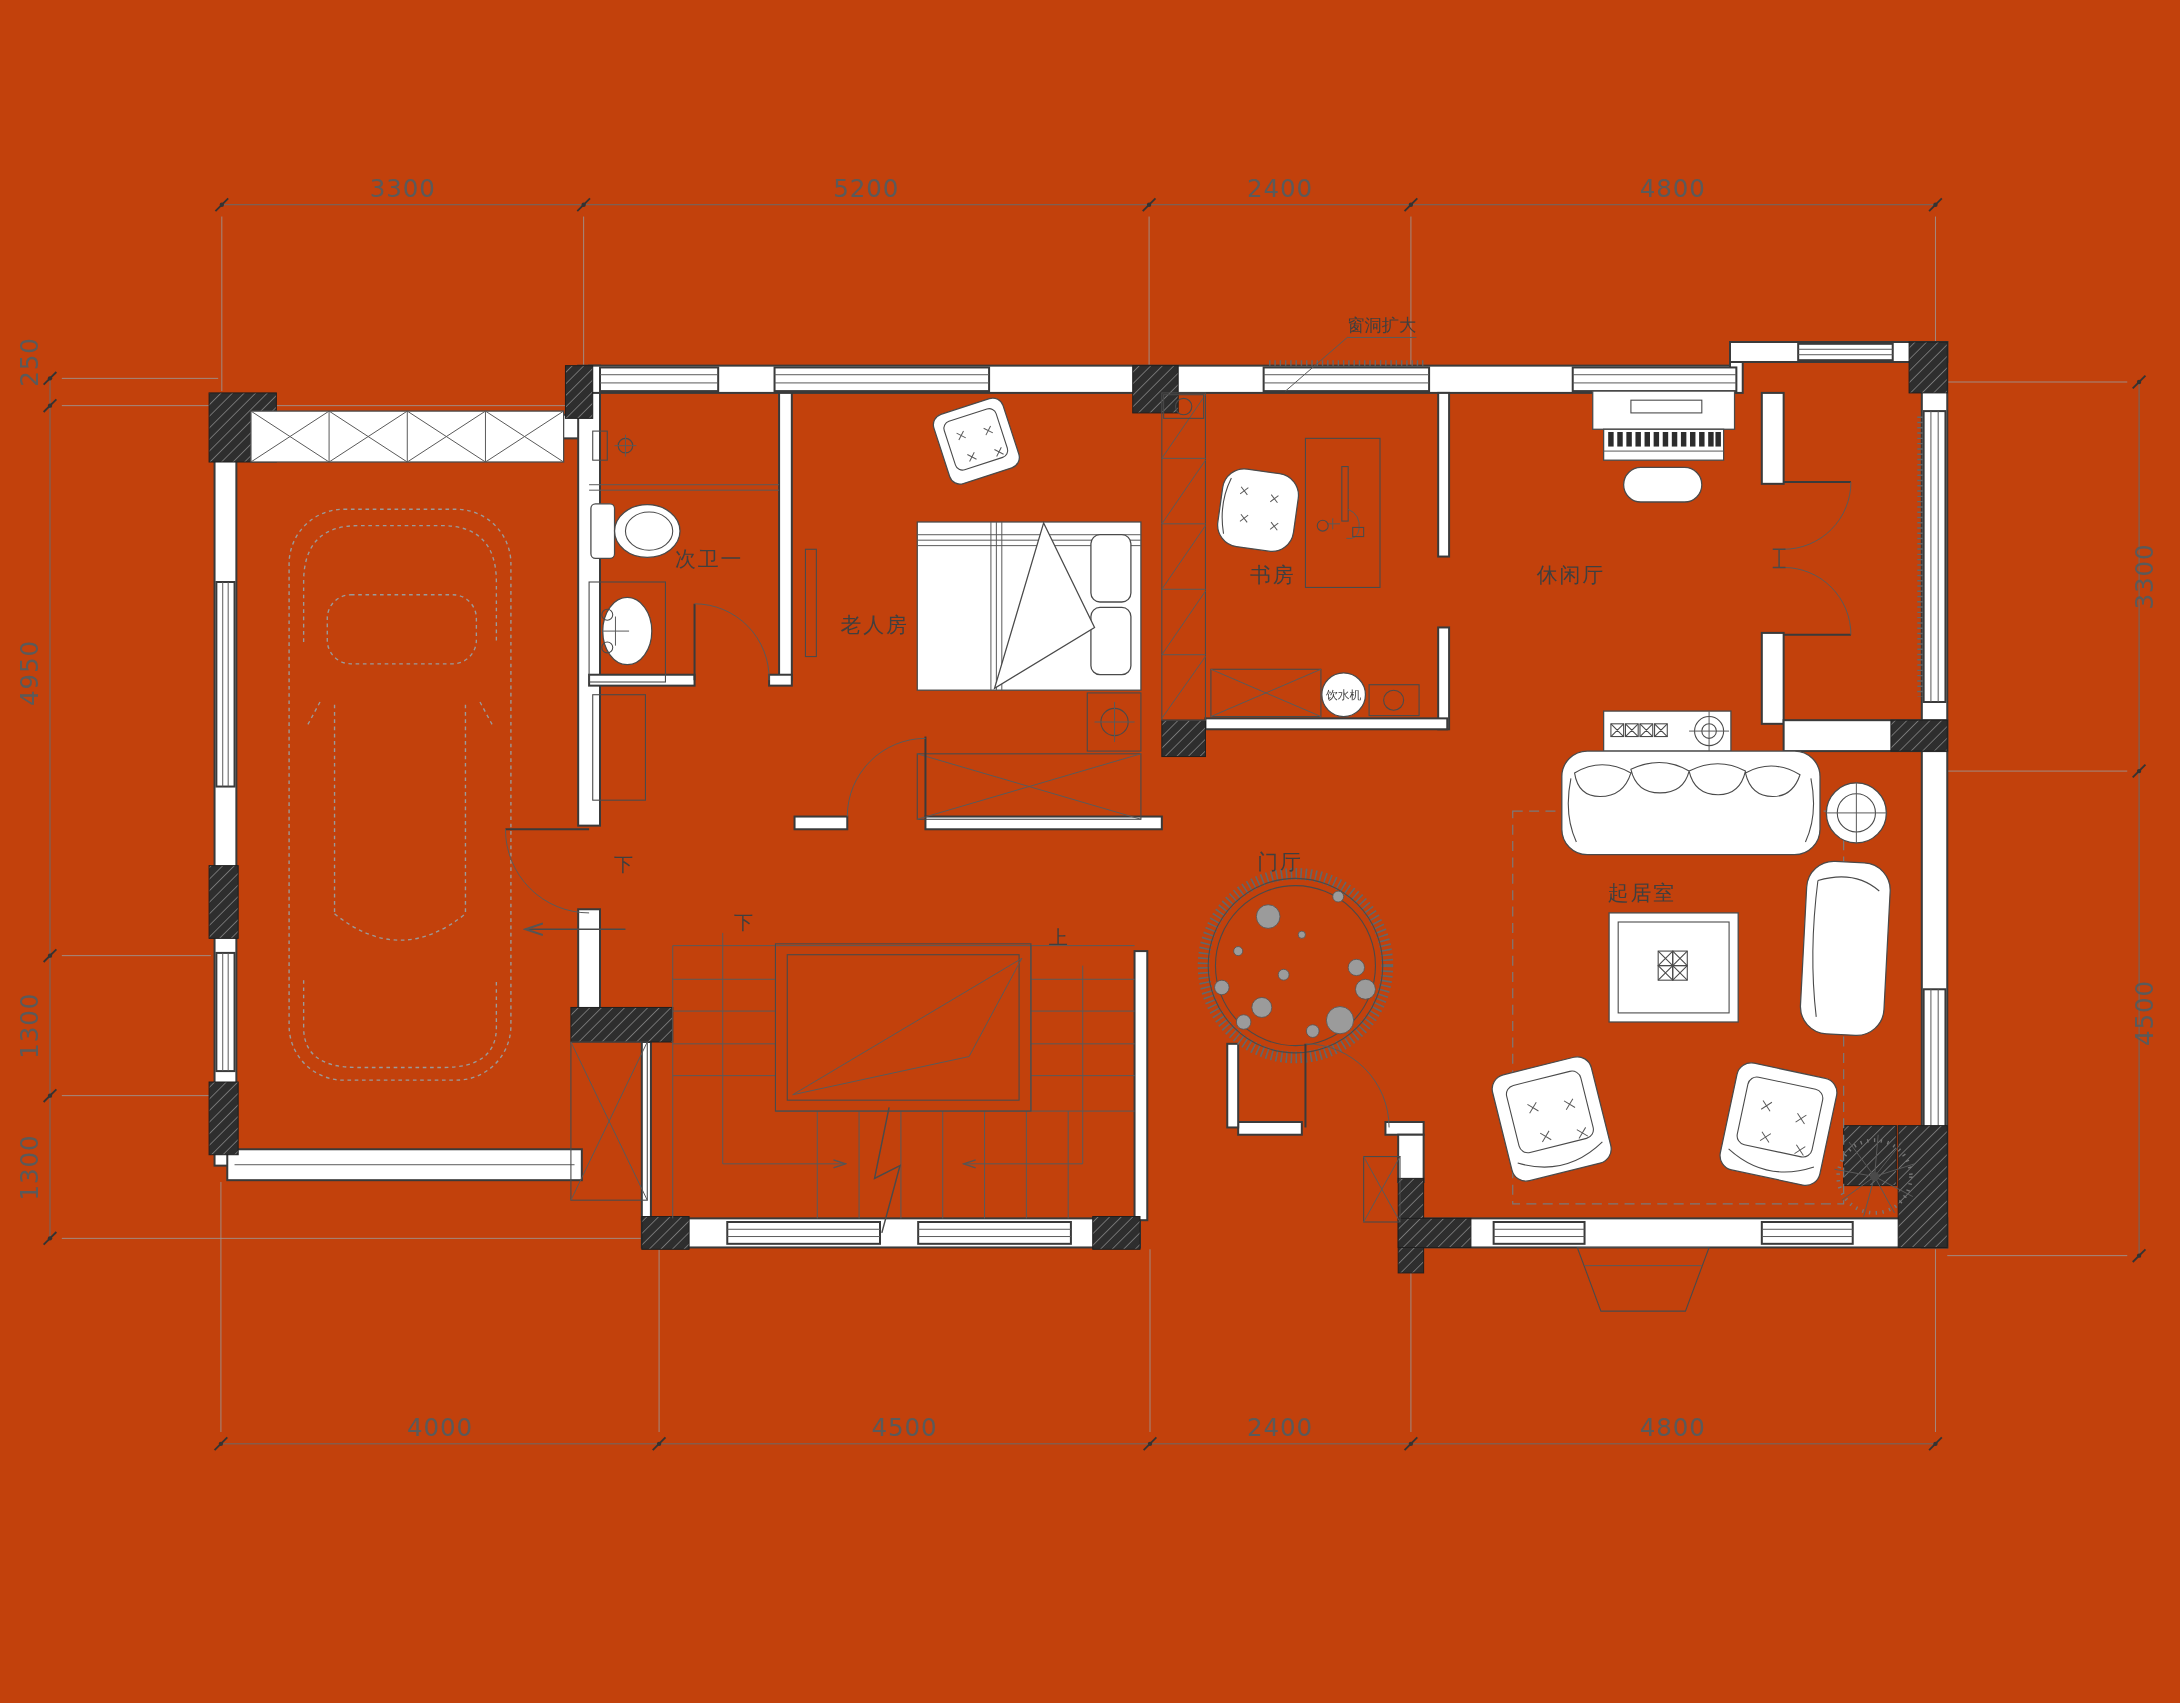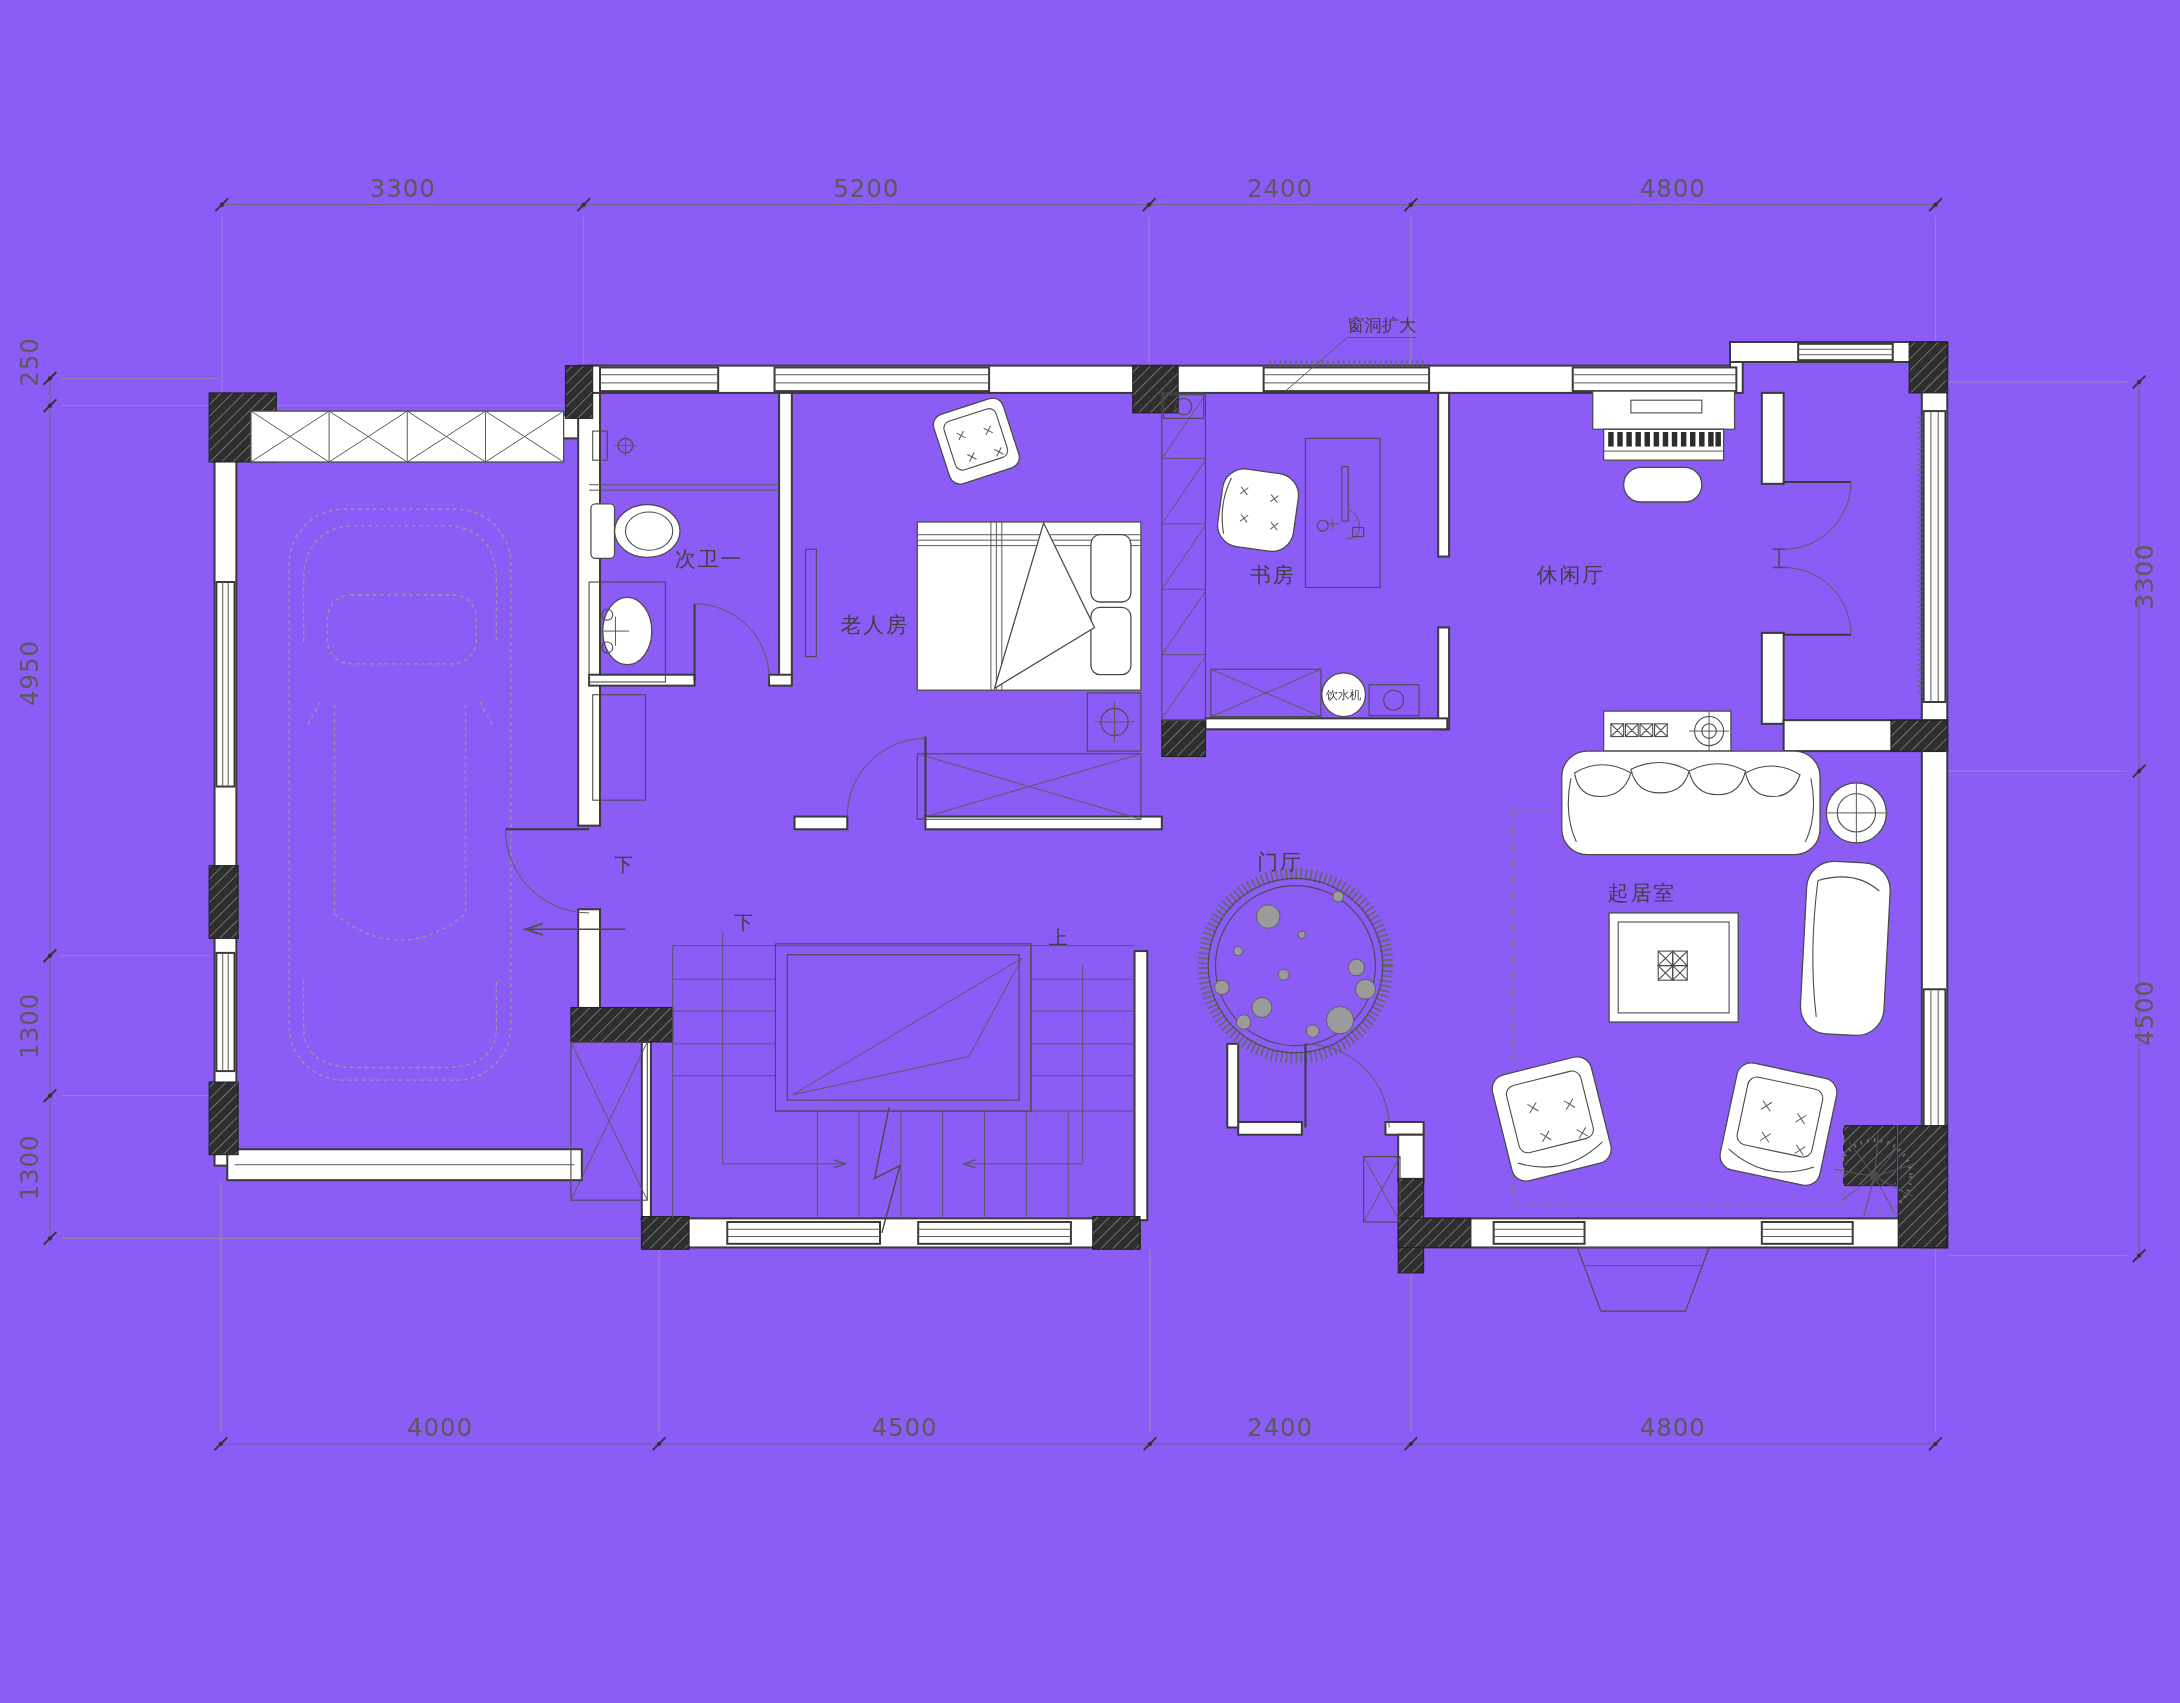--- a/index.html
+++ b/index.html
@@ -3,7 +3,7 @@
 <meta charset="utf-8">
 <style>
   html,body{margin:0;padding:0;background:#e8e8e8;font-family:"DejaVu Sans",sans-serif;}
-  .sheet{width:2180px;height:1704px;background:#8b5cf6;position:relative;margin:0 auto;text-decoration:underline;}
+  .sheet{width:2180px;height:1704px;background:#c2410c;position:relative;margin:0 auto;text-decoration:underline;}
   svg{display:block;}
   .wl{fill:#ffffff;stroke:#3a3a3a;stroke-width:2.2;}
   .ln{stroke:#3a3a3a;fill:none;stroke-width:2.2;}

